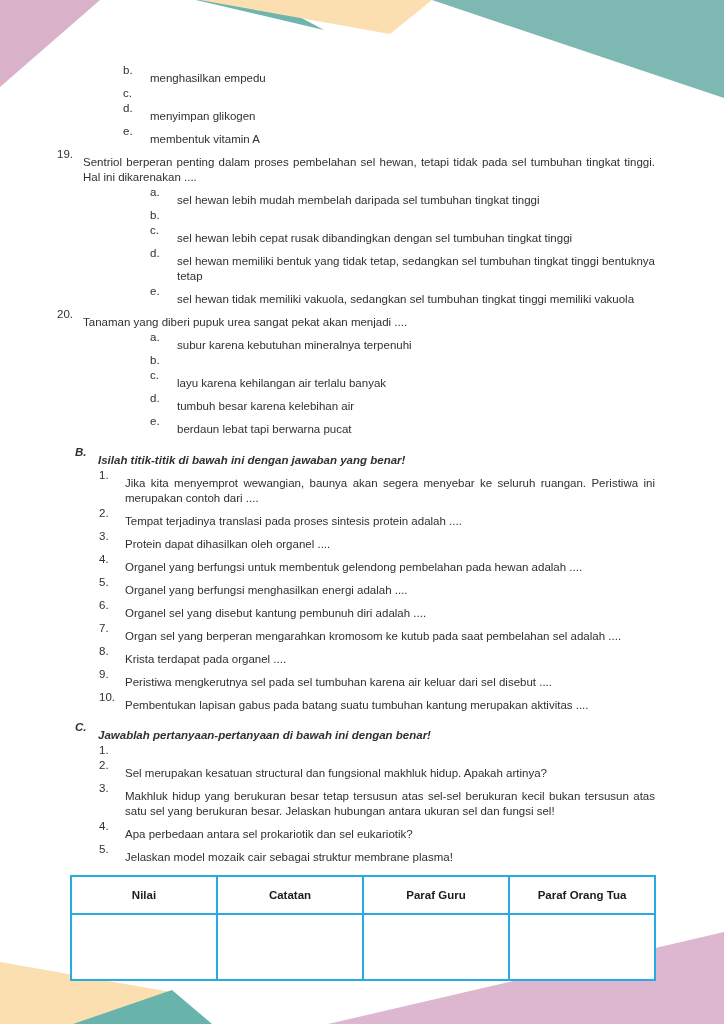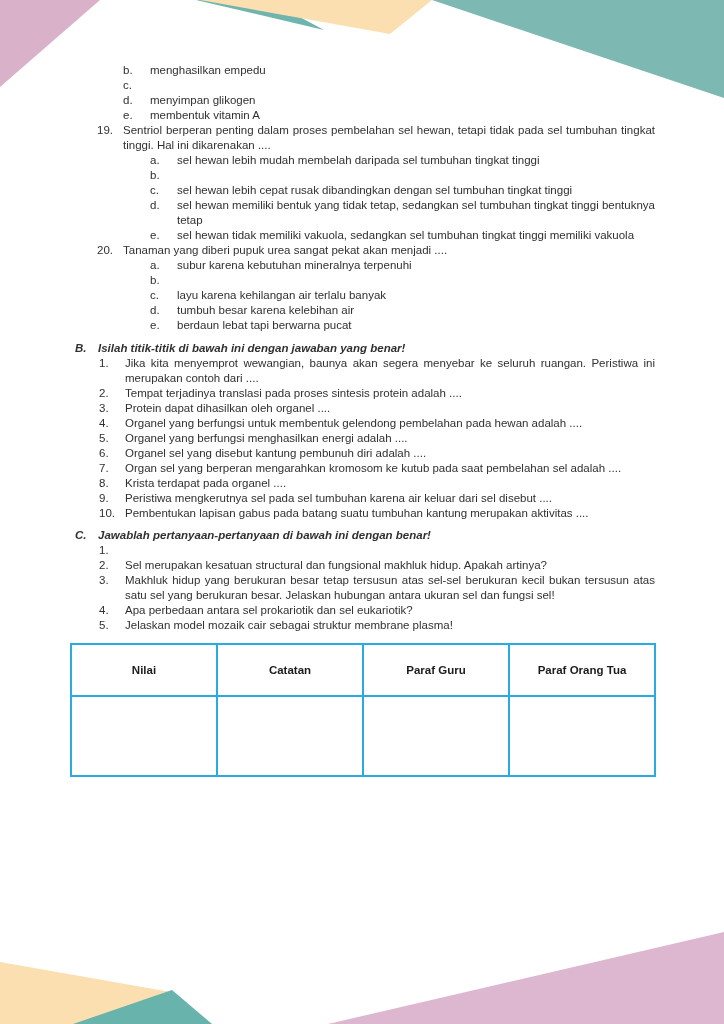--- a/index.html
+++ b/index.html
@@ -16,7 +16,7 @@
   }
   .row { display:flex; align-items:flex-start; }
   .row .num, .row .lbl { flex:none; }
-  .row .txt { flex:1 1 auto; min-width:0; }
+  .row .txt { flex:1 1 auto; min-width:0;margin-top:8px; }
 
   .opt1 { padding-left:123px; }   
   .opt1 .lbl { width:27px; }

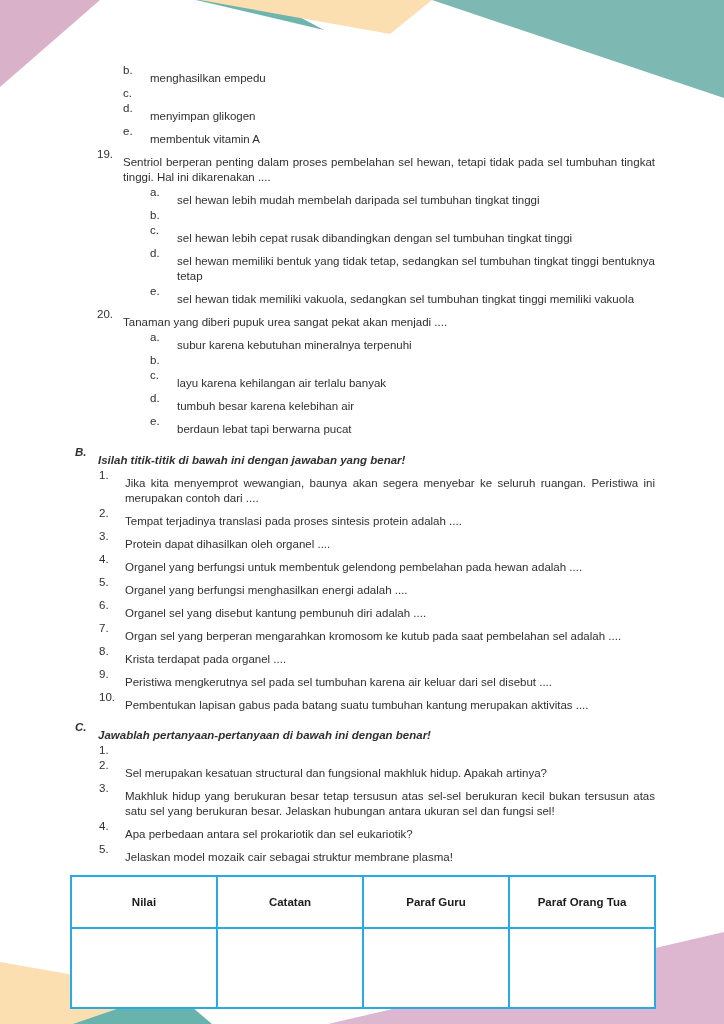--- a/index.html
+++ b/index.html
@@ -20,7 +20,7 @@
 
   .opt1 { padding-left:123px; }   
   .opt1 .lbl { width:27px; }
-  .q    { padding-left:97px; }    
+  .q    { padding-left:57px; }    
   .q .num { width:26px; }
   .opt2 { padding-left:150px; }   
   .opt2 .lbl { width:27px; }

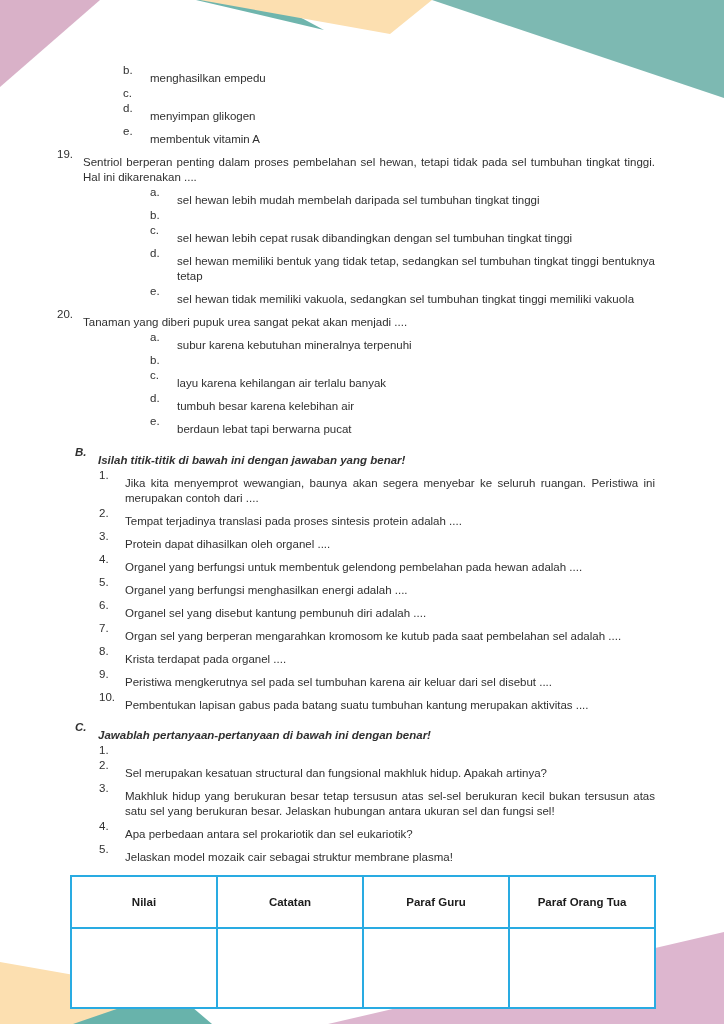--- a/index.html
+++ b/index.html
@@ -40,7 +40,7 @@
   }
   table.score th, table.score td {
     border:2px solid var(--table-border, #29abe2);
-    padding:12px;
+    padding:5px;
   }
   table.score th {
     height:26px; font-size:11.5px; font-weight:bold;

